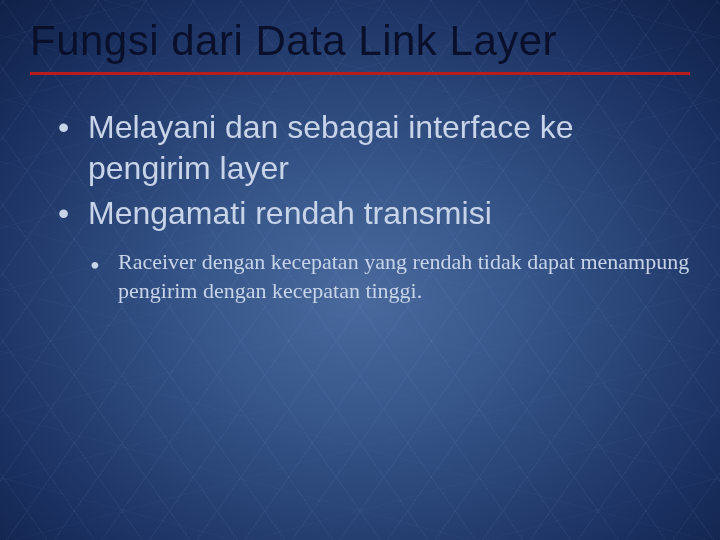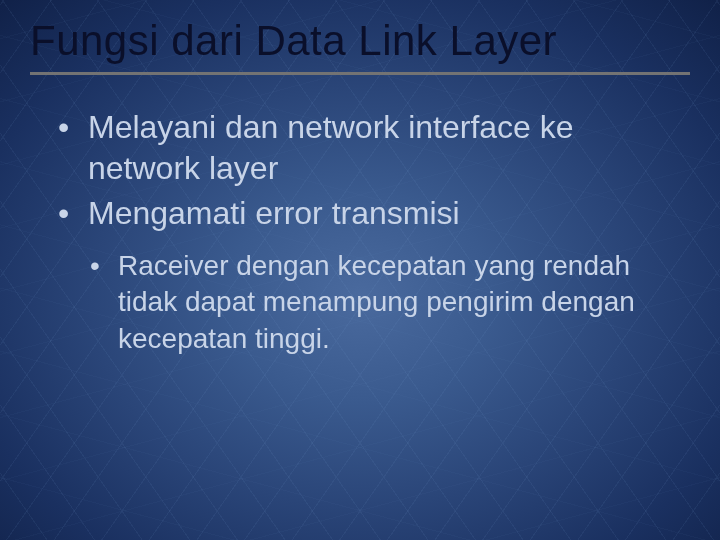--- a/index.html
+++ b/index.html
@@ -46,7 +46,7 @@
     font-weight: normal;
     color: #0a0f2a;
     letter-spacing: 0.5px;
-    border-bottom: 3px solid #737373;
+    border-bottom: 3px solid #b91c1c;
     padding-bottom: 8px;
     margin-bottom: 32px;
     line-height: 1.1;

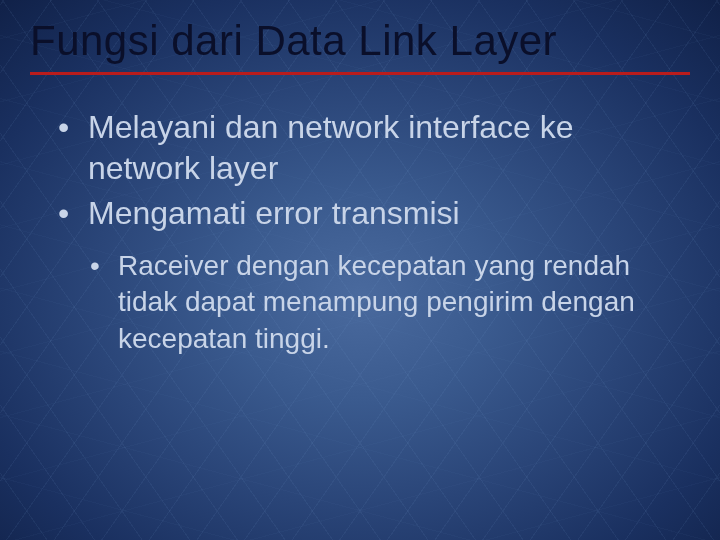--- a/index.html
+++ b/index.html
@@ -97,7 +97,7 @@
 
   <div class="content">
     <div class="bullet-item">
-      <span>Melayani dan network interface ke network layer</span>
+      <span>Melayani dan sebagai interface ke pengirim layer</span>
     </div>
     <div class="bullet-item">
       <span>Mengamati error transmisi</span>

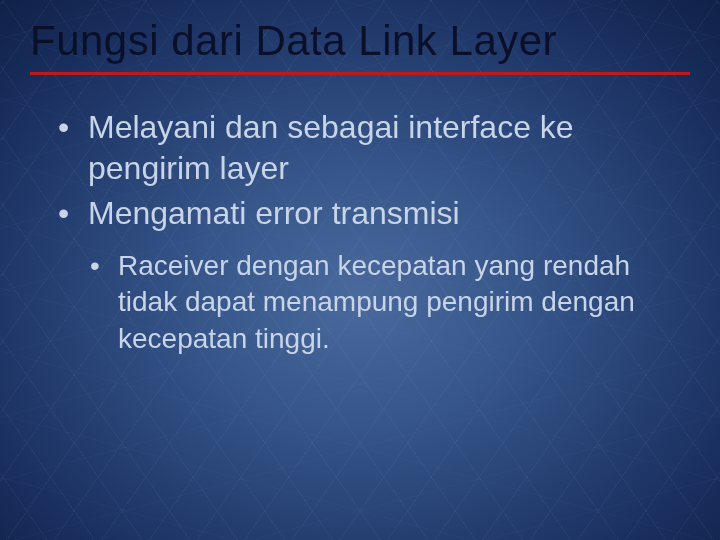--- a/index.html
+++ b/index.html
@@ -100,7 +100,7 @@
       <span>Melayani dan sebagai interface ke pengirim layer</span>
     </div>
     <div class="bullet-item">
-      <span>Mengamati error transmisi</span>
+      <span>Mengamati rendah transmisi</span>
     </div>
 
     <div class="sub-bullets">

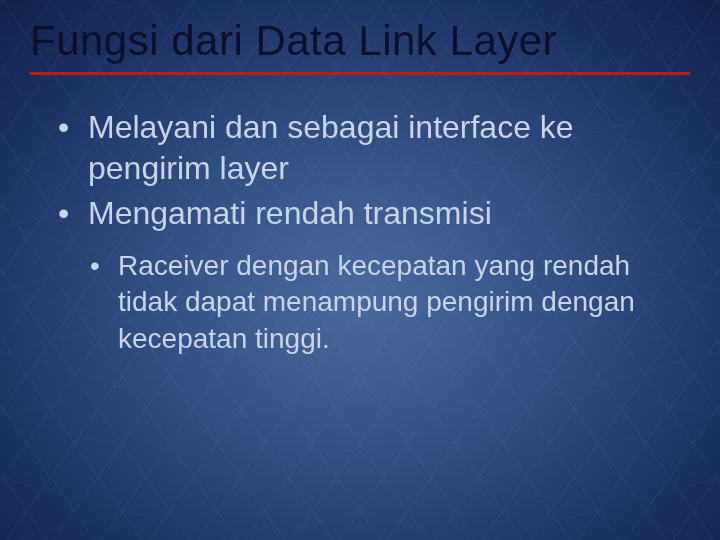--- a/index.html
+++ b/index.html
@@ -76,8 +76,9 @@
   .sub-bullet-item {
     position: relative;
     padding-left: 28px;
-    font-size: 28px;
+    font-size: 22px;
     line-height: 1.3;
+    font-family: Liberation Serif, serif;
   }
   .sub-bullet-item::before {
     content: "•";

